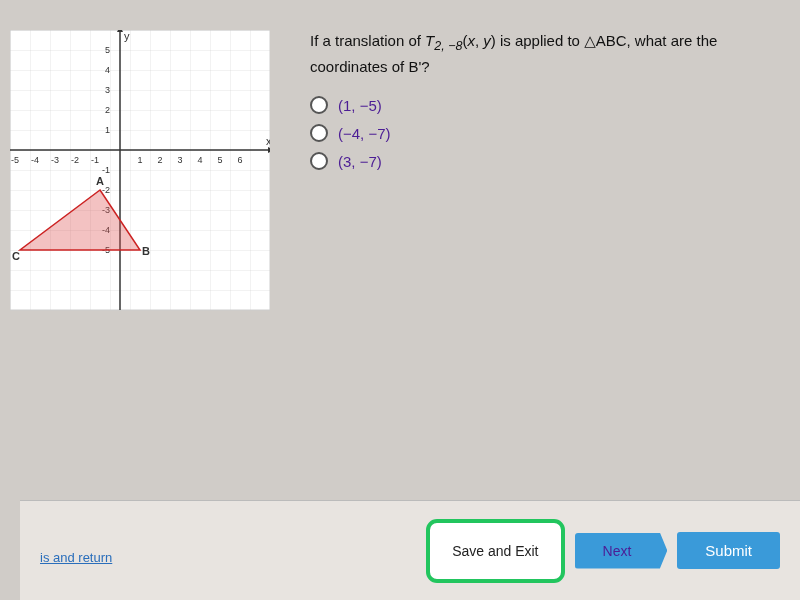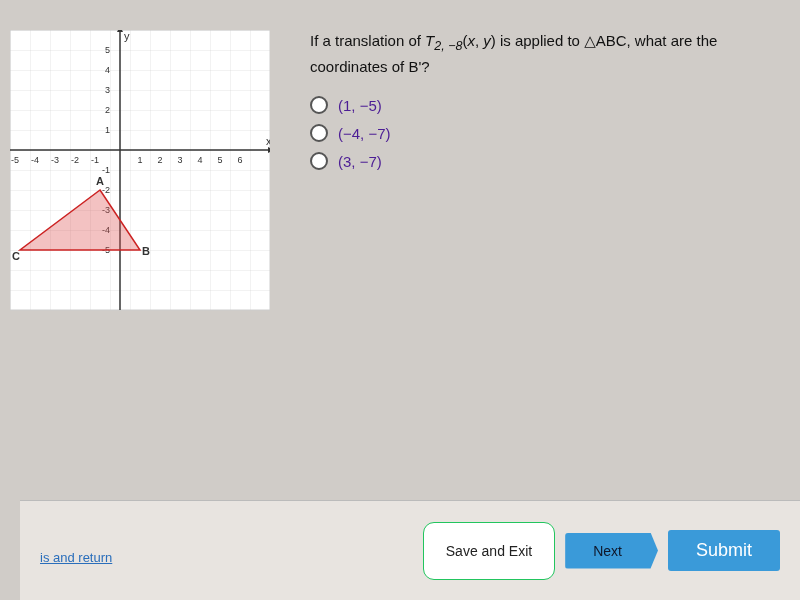--- a/index.html
+++ b/index.html
@@ -96,7 +96,7 @@
 
     .btn-save {
       background: white;
-      border: 1px solid #22c55e;
+      border: 4px solid #22c55e;
       padding: 20px 22px;
       font-size: 14px;
       cursor: pointer;

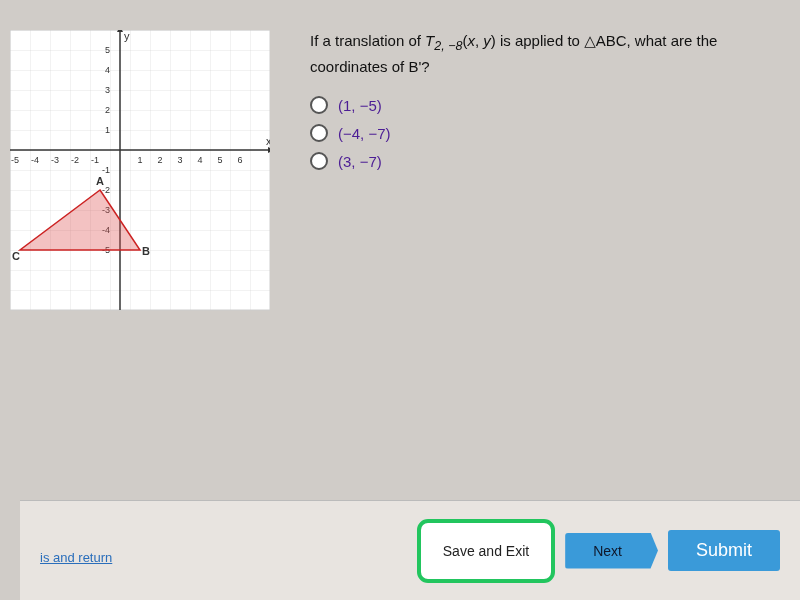--- a/index.html
+++ b/index.html
@@ -110,7 +110,7 @@
       padding: 10px 28px;
       font-size: 14px;
       cursor: pointer;
-      color: #0f172a;
+      color: #4c1d95;
       border-radius: 3px;
       clip-path: polygon(0 0, 92% 0, 100% 50%, 92% 100%, 0 100%);
       padding-right: 36px;

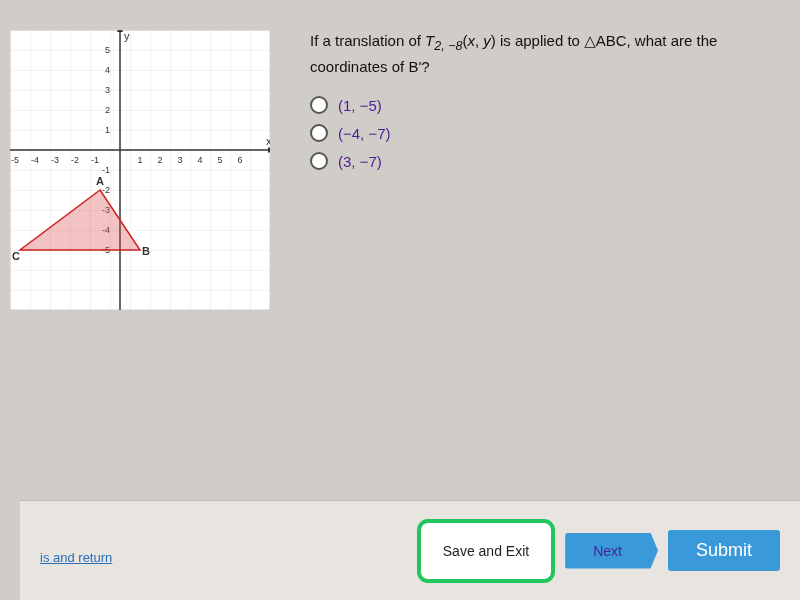--- a/index.html
+++ b/index.html
@@ -120,7 +120,7 @@
       background: #3a9ad9;
       border: none;
       padding: 10px 28px;
-      font-size: 18px;
+      font-size: 15px;
       cursor: pointer;
       color: white;
       border-radius: 3px;

